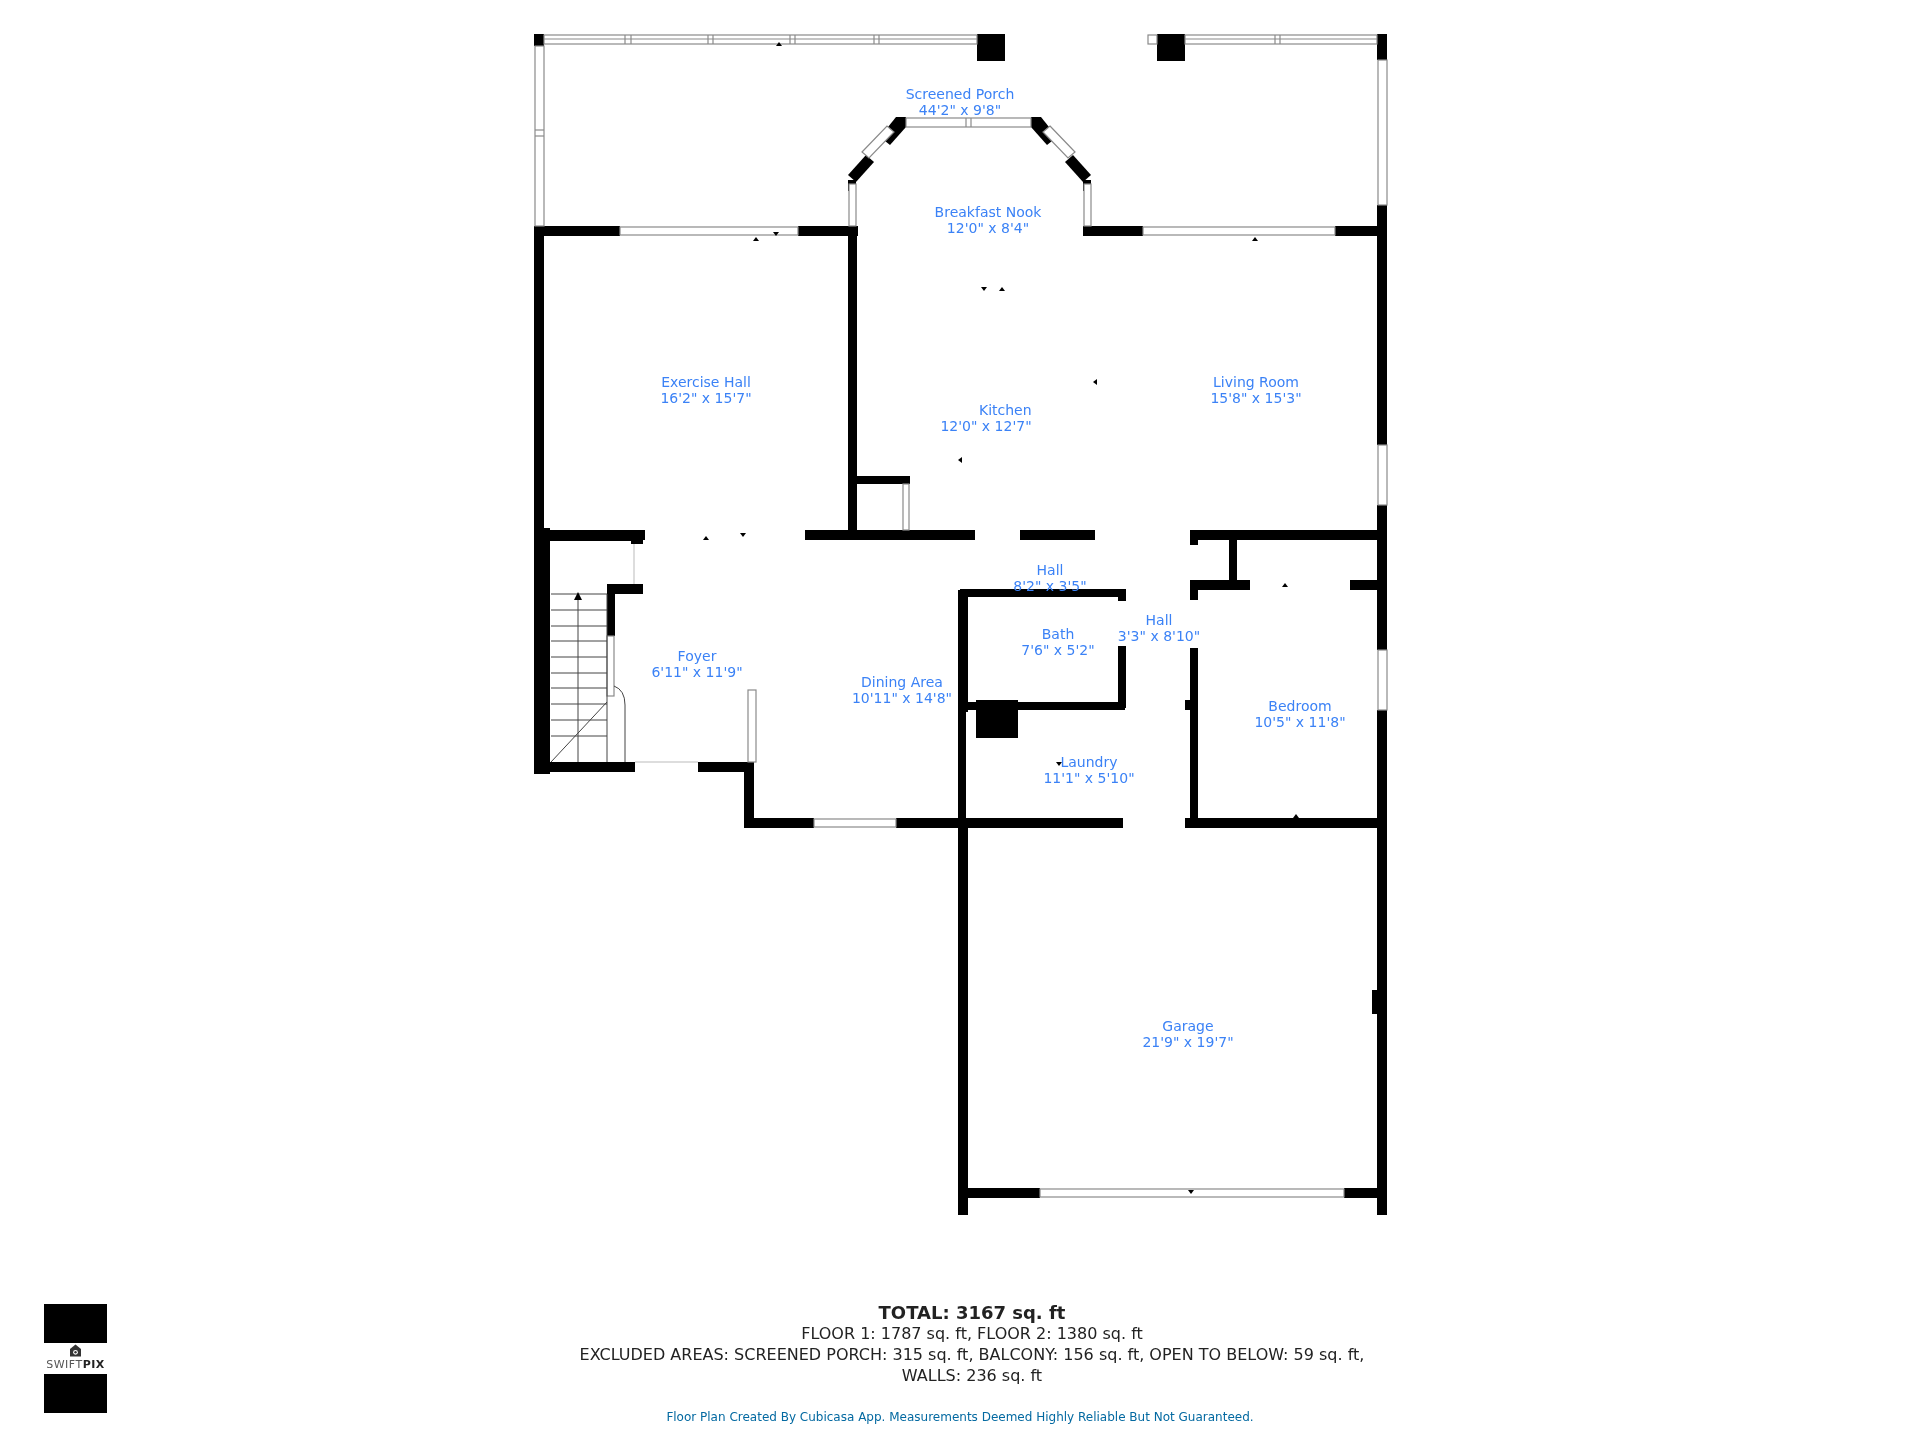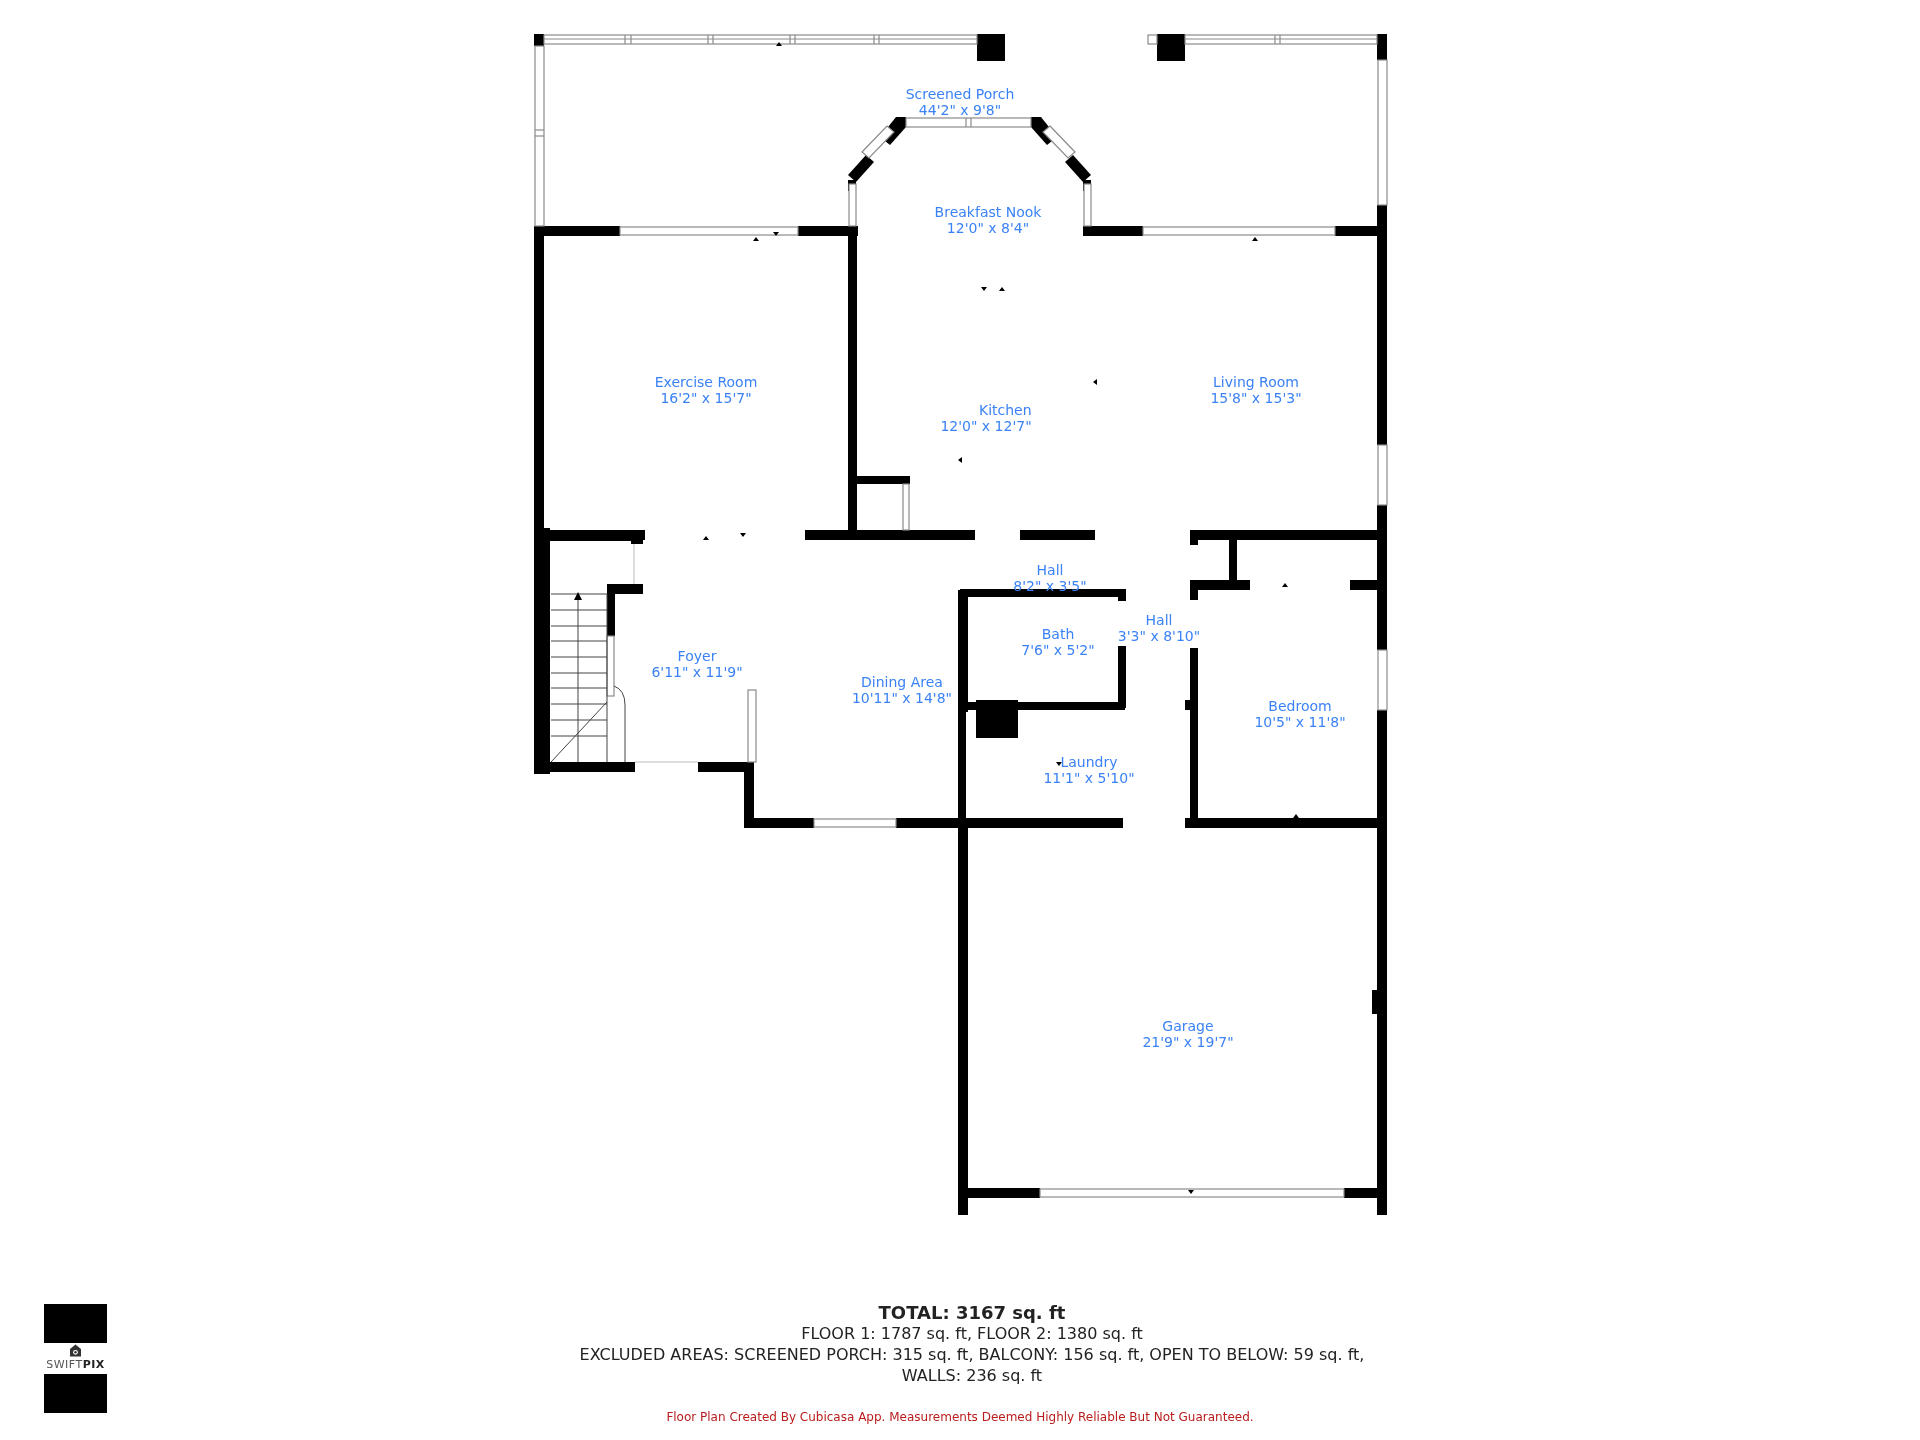--- a/index.html
+++ b/index.html
@@ -202,7 +202,7 @@
   <span class="dims">12'0" x 8'4"</span>
 </div>
 <div class="room-label" style="left:706px; top:374px;">
-  <span class="name">Exercise Room</span>
+  <span class="name">Exercise Hall</span>
   <span class="dims">16'2" x 15'7"</span>
 </div>
 <div class="room-label" style="left:986px; top:402px;text-align:right;">

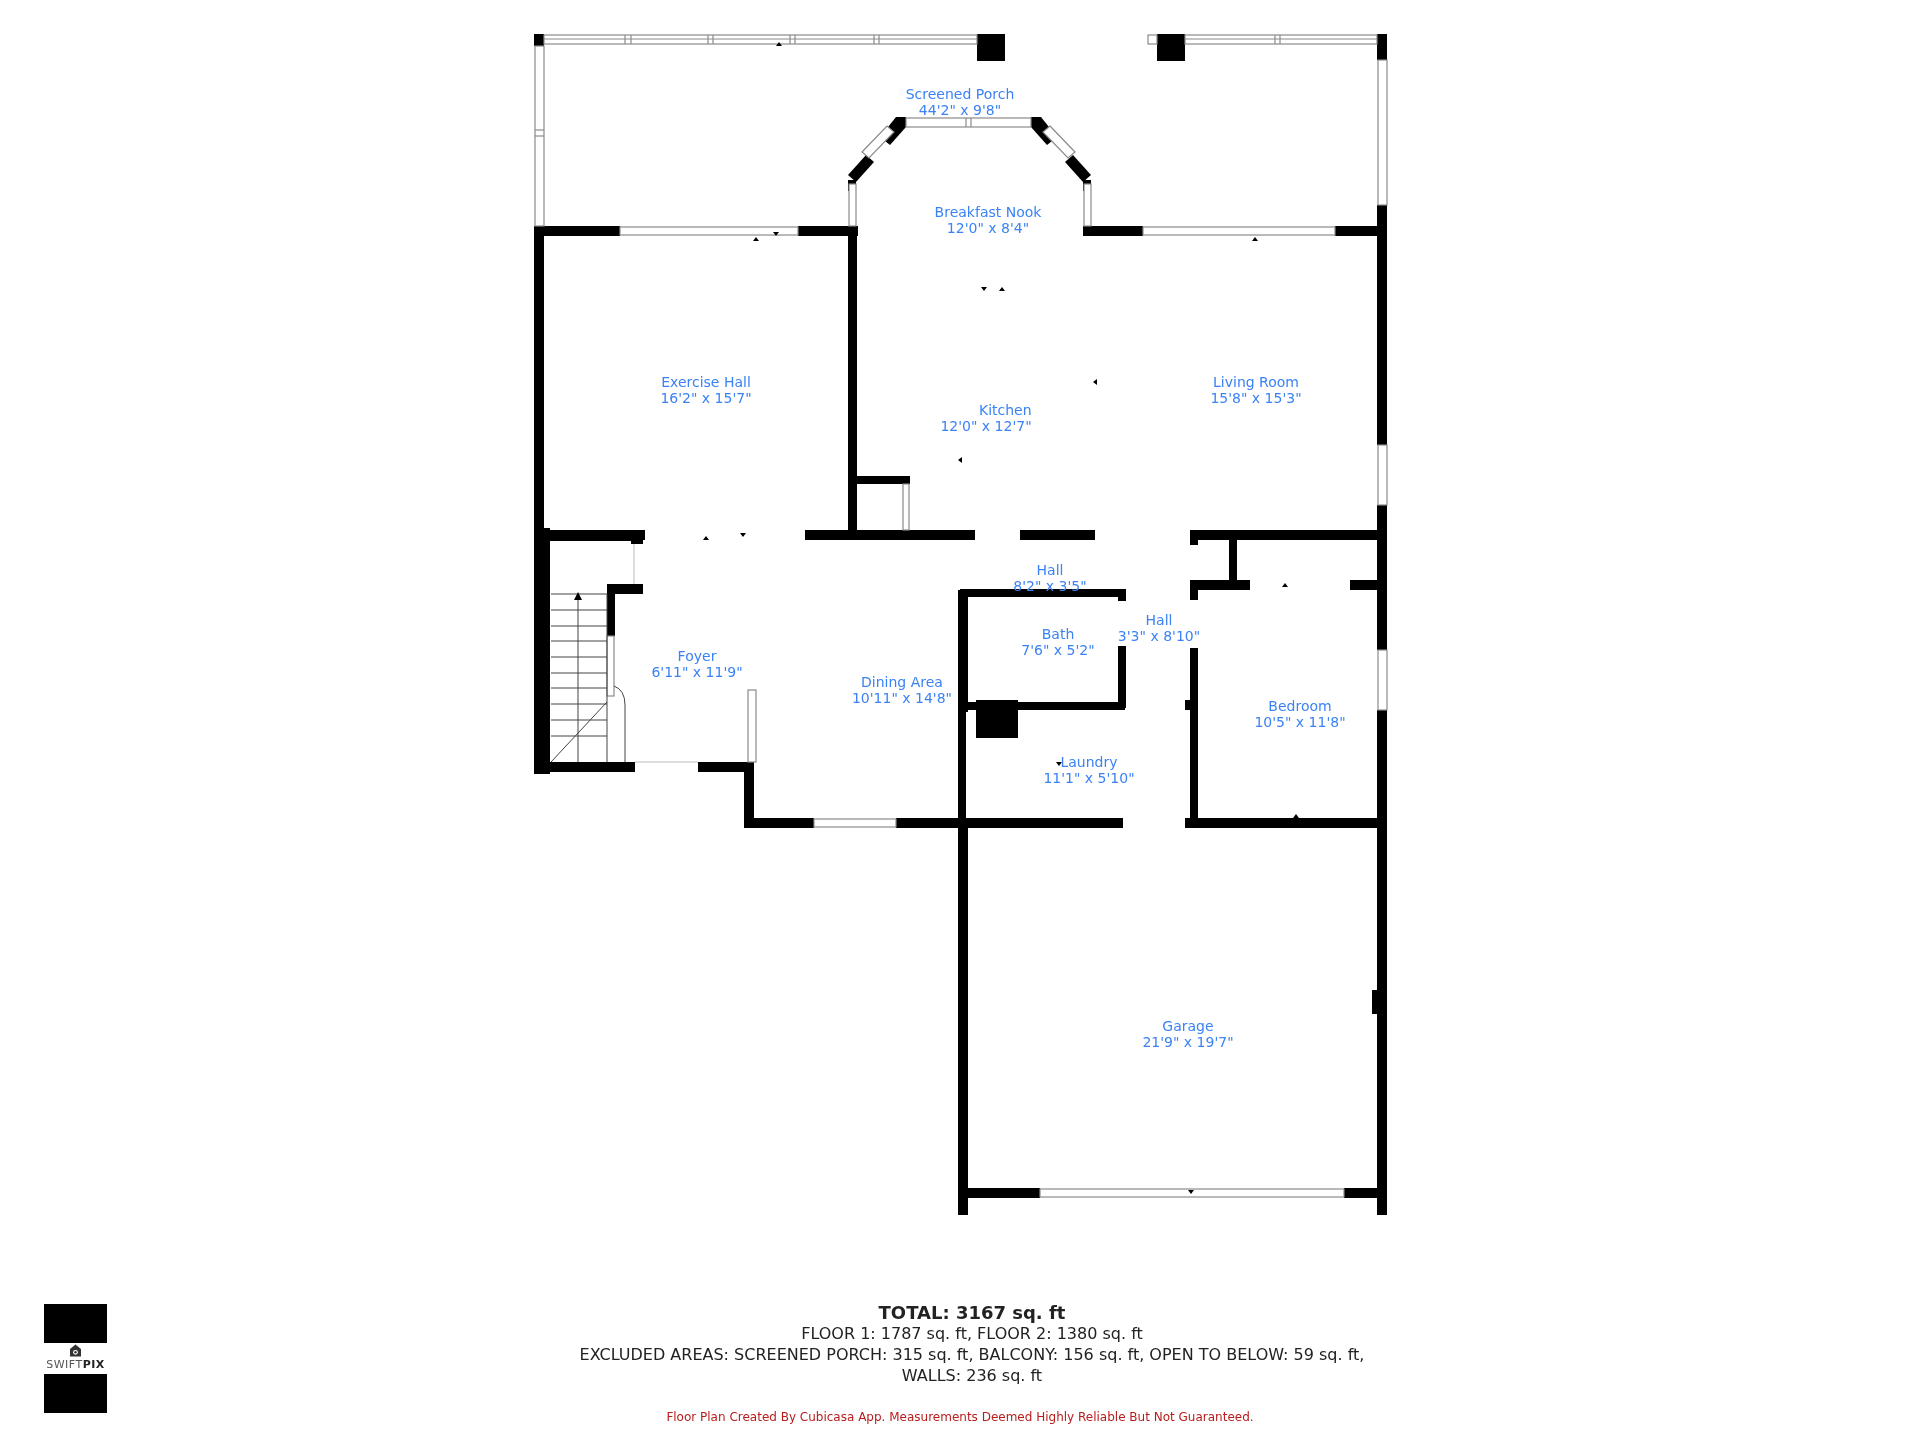--- a/index.html
+++ b/index.html
@@ -12,7 +12,7 @@
   .summary { position: absolute; left: 12px; width: 1920px; text-align: center; top: 1302px; }
   .summary .total { font-family: "DejaVu Sans", sans-serif; font-weight: bold; font-size: 18px; line-height: 21px; }
   .summary .line { font-size: 16px; line-height: 21px; }
-  .disclaimer { position: absolute; left: 0; width: 1920px; top: 1410px; text-align: center; font-size: 12px; color: #b91c1c; }
+  .disclaimer { position: absolute; left: 0; width: 1920px; top: 1410px; text-align: center; font-size: 12px; color: #0369a1; }
   .logo { position: absolute; left: 44px; top: 1304px; width: 63px; height: 111px; }
   .logo .blk { position: absolute; left: 0; width: 63px; background: #000; }
   .logo .blk.top { top: 0; height: 39px; }

